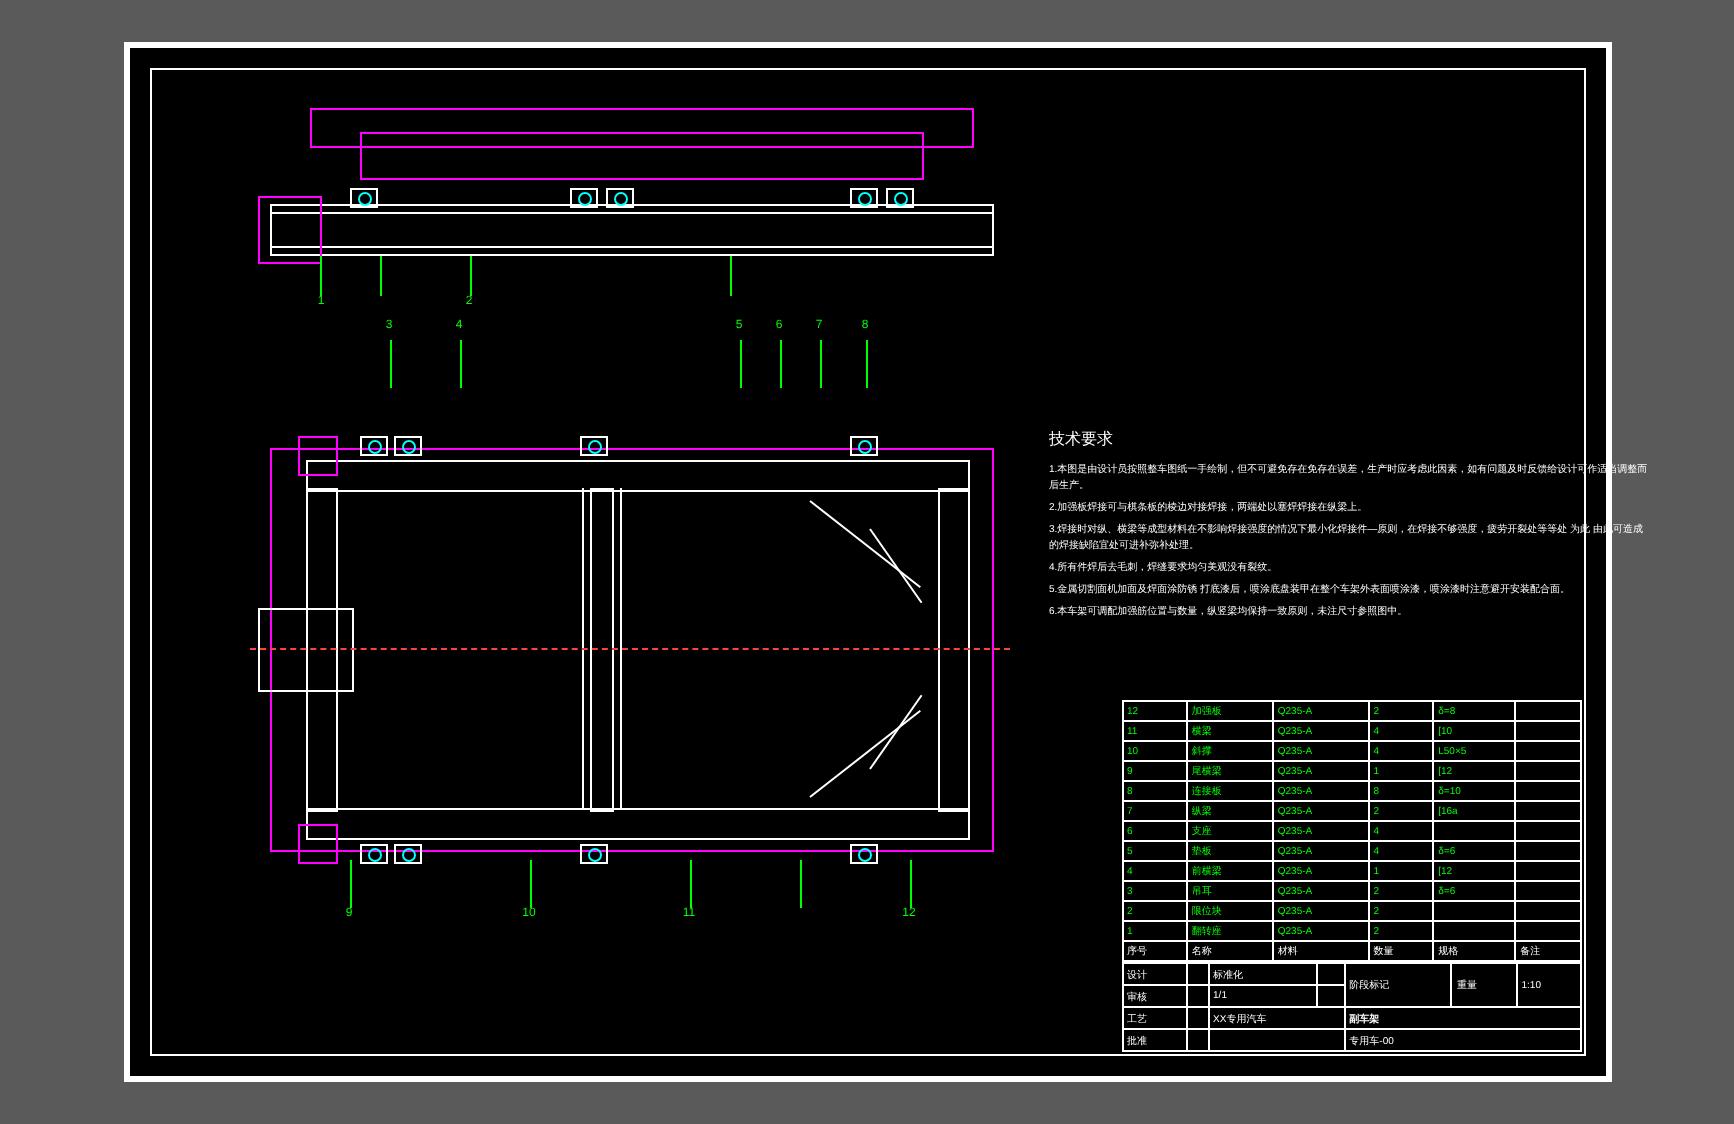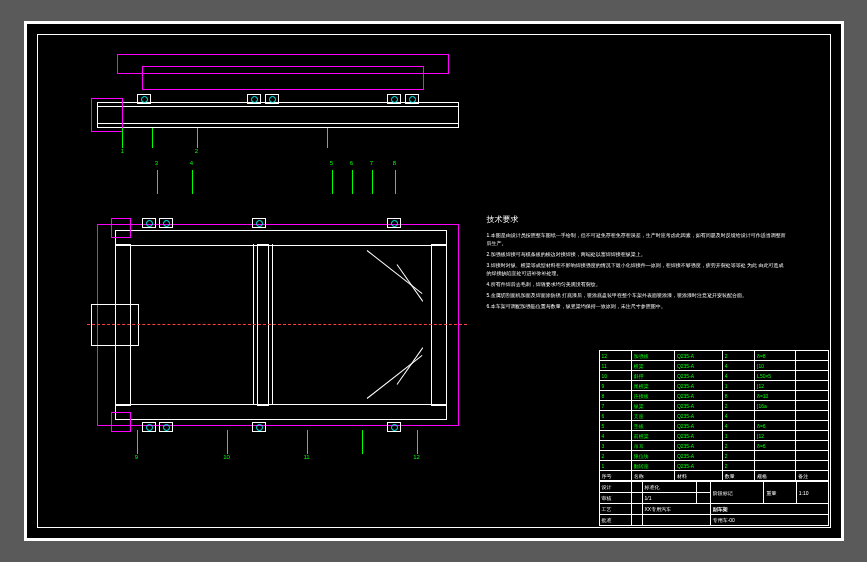--- a/index.html
+++ b/index.html
@@ -15,7 +15,7 @@
     overflow: hidden;
   }
   .canvas {
-    width: 820px;
+    width: 744px;
     height: 520px;
     background: #000;
     border: 3px solid #fff;

